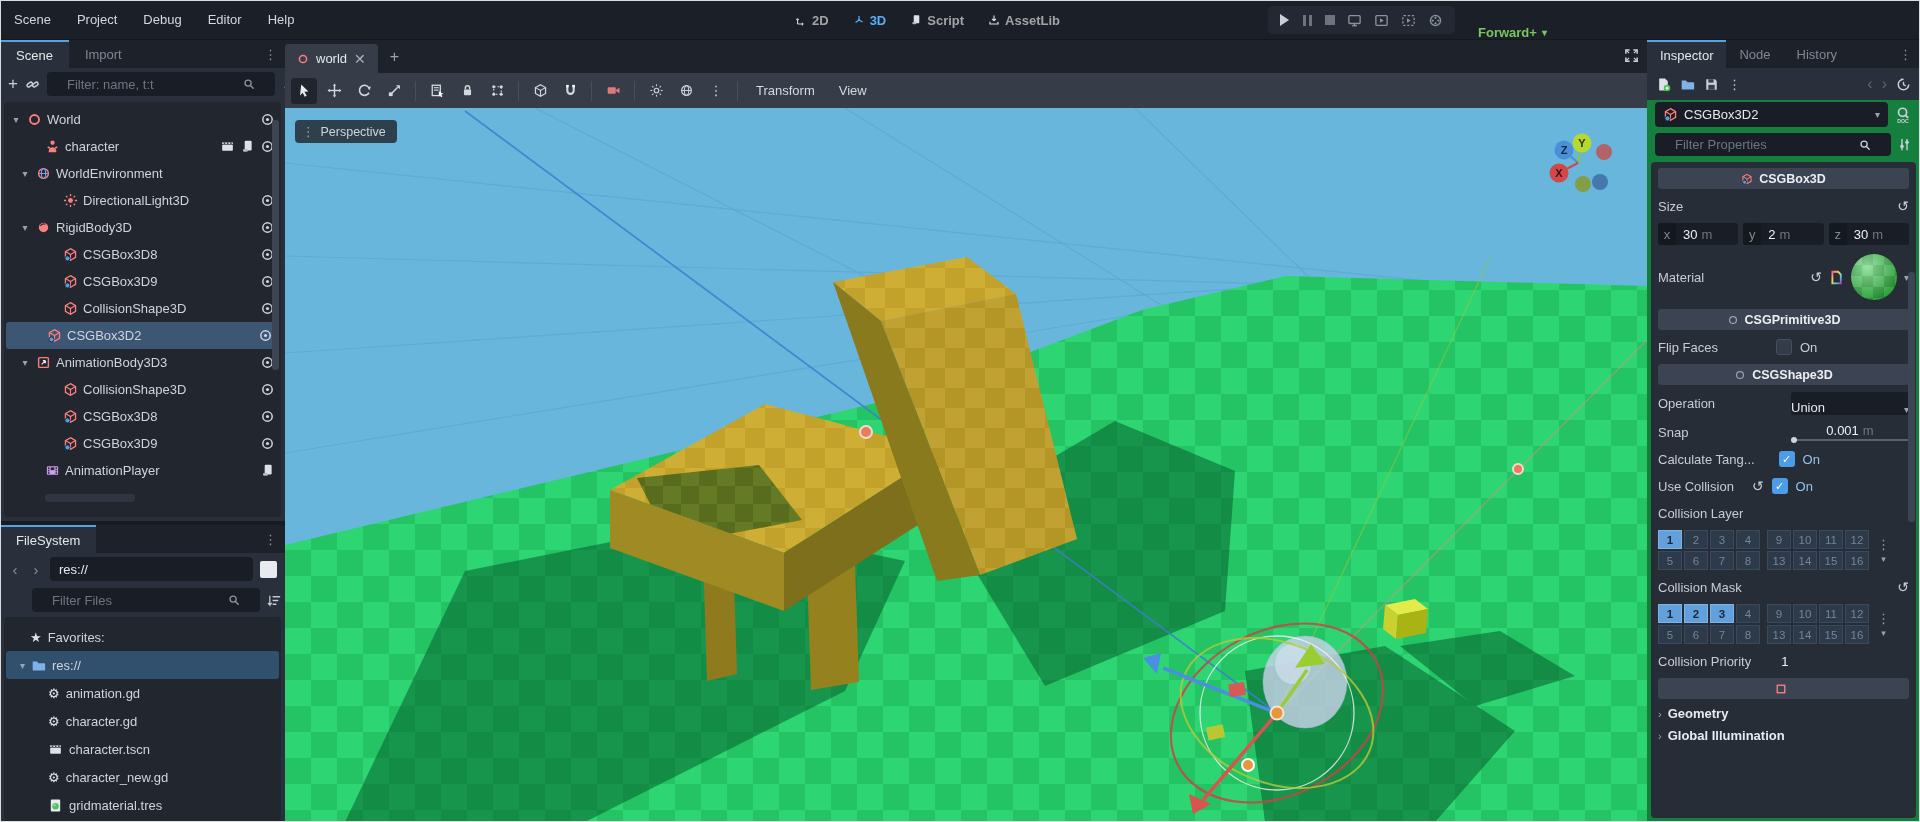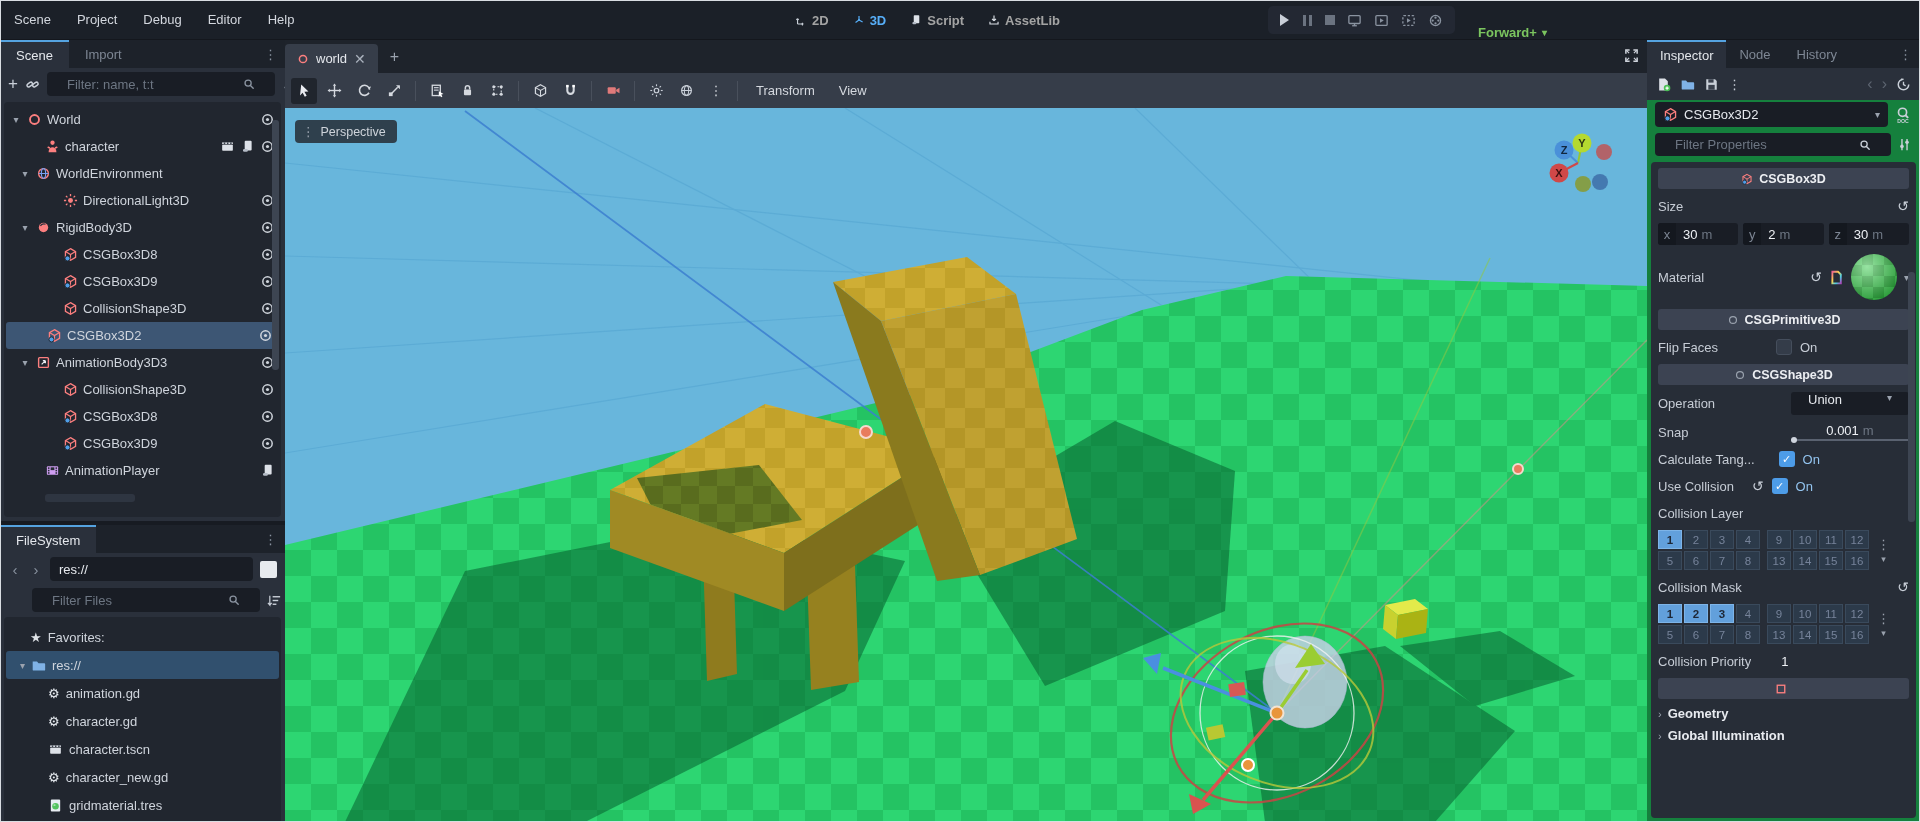--- a/index.html
+++ b/index.html
@@ -98,7 +98,7 @@
   .chk.off{background:#343c49;border:1px solid #454e5c;}
   .onlabel{color:#93c4ef;}
   .onlabel.plain{color:#c6ccd5;}
-  .dropdown{margin-left:auto;display:flex;align-items:flex-start;gap:18px;background:#191d25;border-radius:3px;height:23px;padding:0 17px;color:#e6e9ee;min-width:118px;justify-content:space-between;}
+  .dropdown{margin-left:auto;display:flex;align-items:flex-end;gap:18px;background:#191d25;border-radius:3px;height:23px;padding:0 0;color:#e6e9ee;min-width:118px;justify-content:space-between;}
   .dropdown .chev{color:#9aa2ae;font-size:10px;}
   #snapfield{margin-left:auto;width:118px;position:relative;text-align:center;color:#eef1f5;padding-bottom:3px;}
   #snapfield .unit{color:#6d7683;margin-left:4px;}

